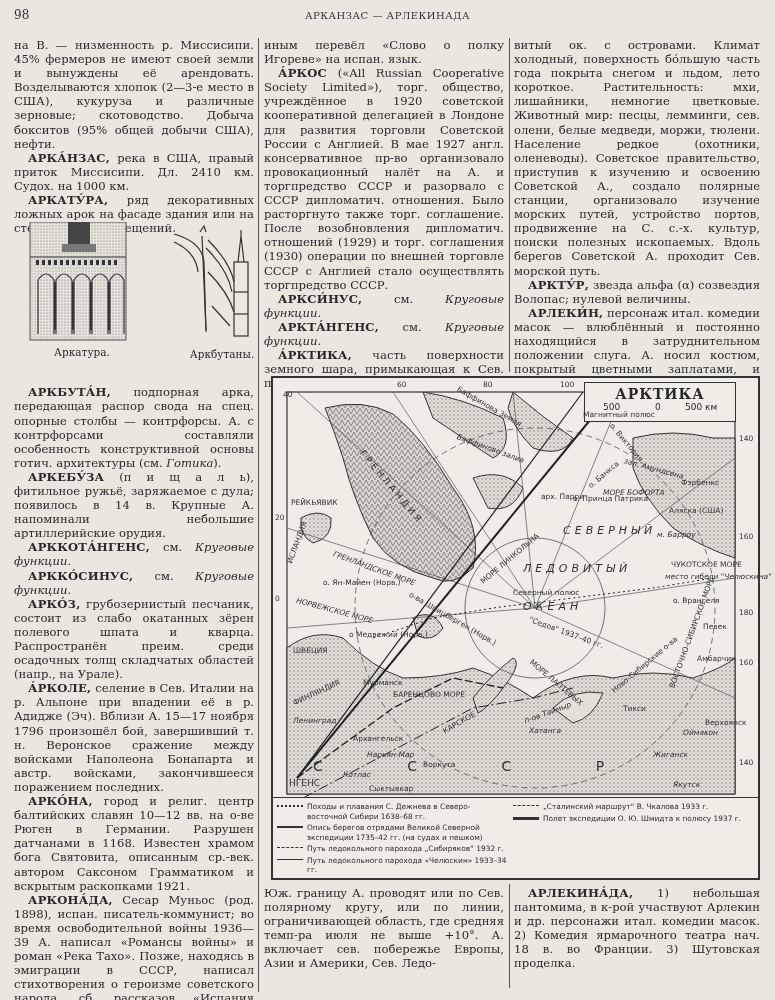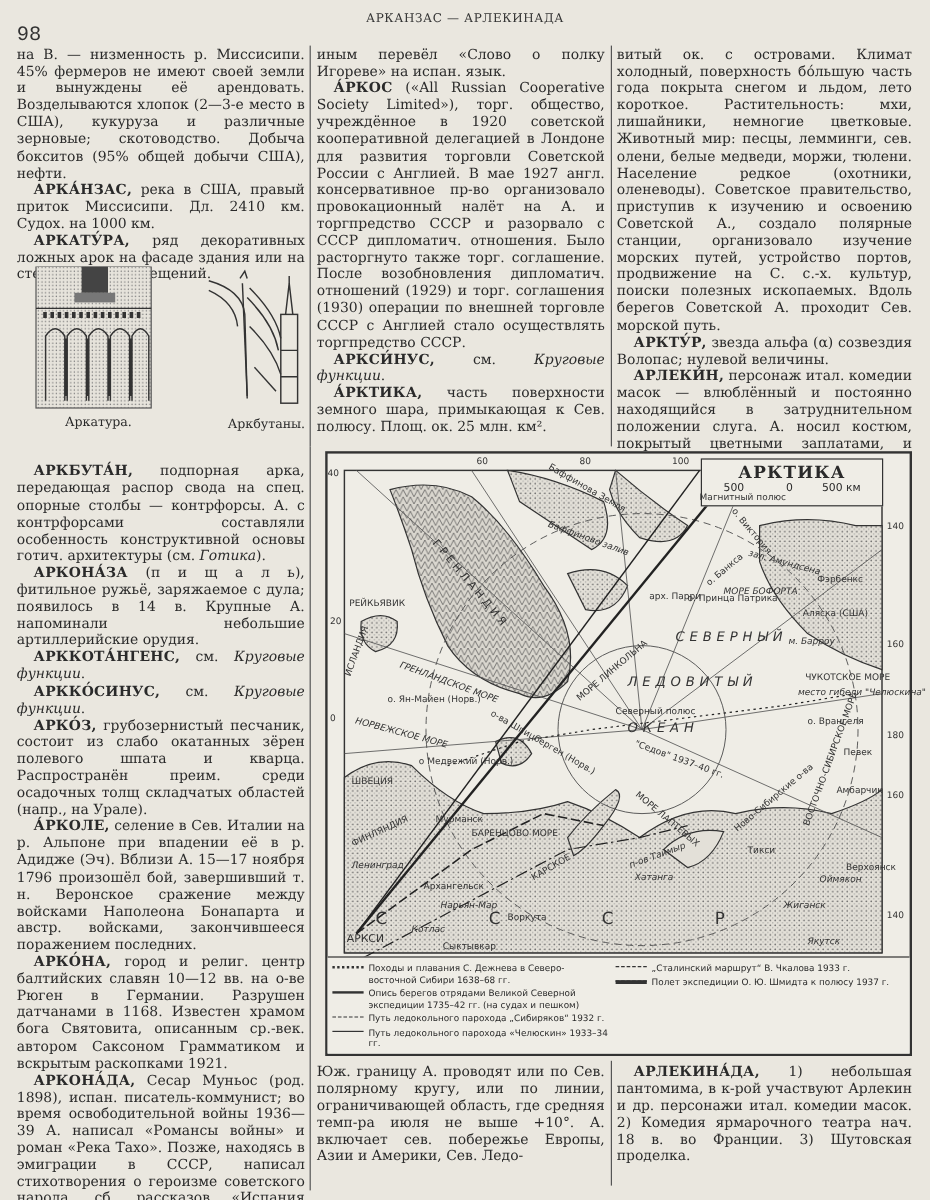--- a/index.html
+++ b/index.html
@@ -13,7 +13,7 @@
   .page-header {
     position: absolute; top: 6px; left: 14px; right: 14px; height: 24px;
   }
-  .page-num { position: absolute; left: 0; top: 14px; font-size: 17px; color:#333;font-family:Liberation Mono, monospace; }
+  .page-num { position: absolute; left: 0; top: 2px; font-size: 12px; color:#333; }
   .running-head { position: absolute; left: 0; right: 0; text-align: center; top: 4px; font-size: 10px; letter-spacing: 0.5px; color:#333; }
 
   .col {

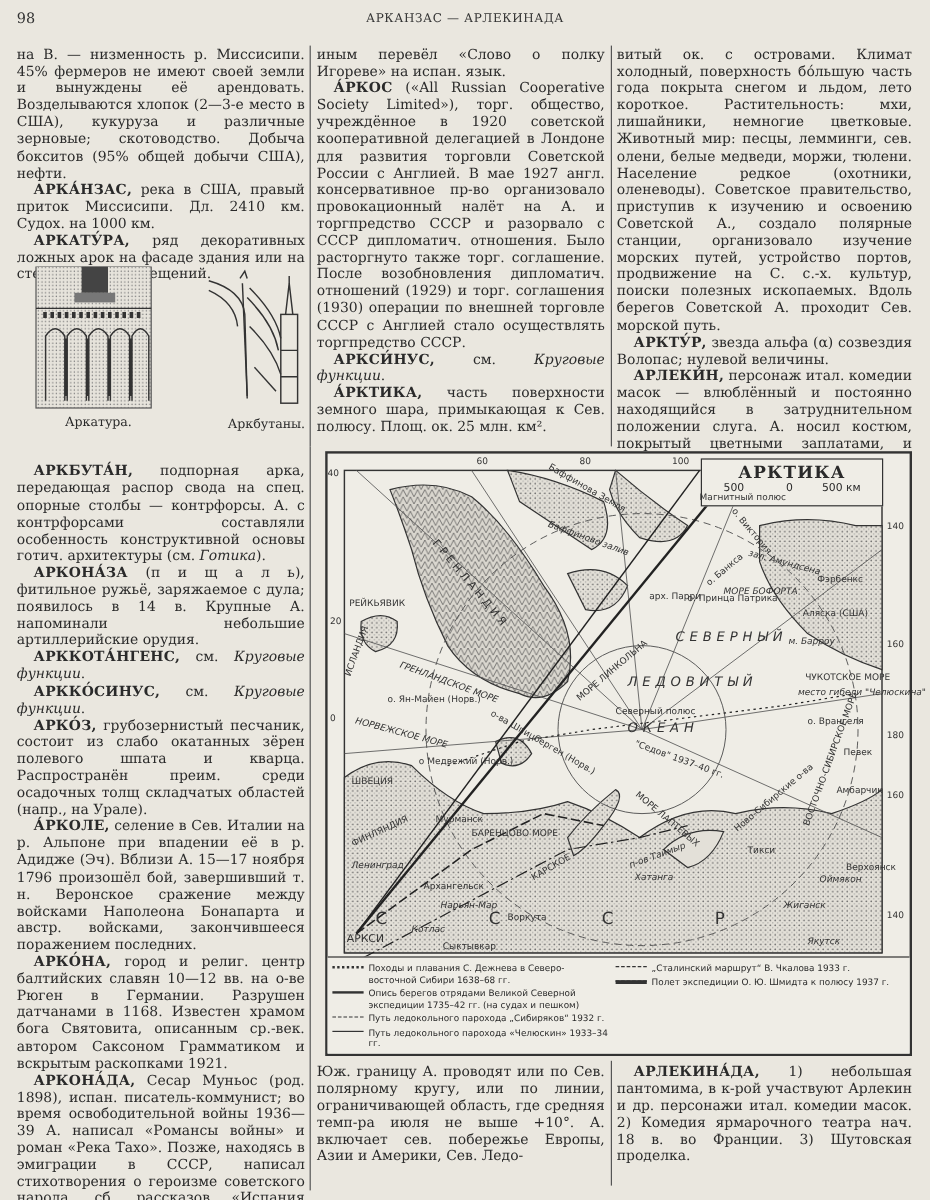--- a/index.html
+++ b/index.html
@@ -162,6 +162,7 @@
   <p>иным перевёл «Слово о полку Игореве» на испан. язык.</p>
   <p class="entry"><span class="hw">А́РКОС</span> <span>(«All Russian Cooperative Society Limited»), торг. общество, учреждённое в 1920 советской кооперативной делегацией в Лондоне для развития торговли Советской России с Англией. В мае 1927 англ. консервативное пр-во организовало провокационный налёт на А. и торгпредство СССР и разорвало с СССР дипломатич. отношения. Было расторгнуто также торг. соглашение. После возобновления дипломатич. отношений (1929) и торг. соглашения (1930) операции по внешней торговле СССР с Англией стало осуществлять торгпредство СССР.</span></p>
   <p class="entry"><span class="hw">АРКСИ́НУС,</span> <span>см.</span> <span class="it">Круговые функции</span><span>.</span></p>
+  <p class="entry"><span class="hw">АРКТА́НГЕНС,</span> <span>см.</span> <span class="it">Круговые функции</span><span>.</span></p>
   <p class="entry"><span class="hw">А́РКТИКА,</span> <span>часть поверхности земного шара, примыкающая к Сев. полюсу. Площ. ок. 25 млн. км².</span></p>
 </div>
 

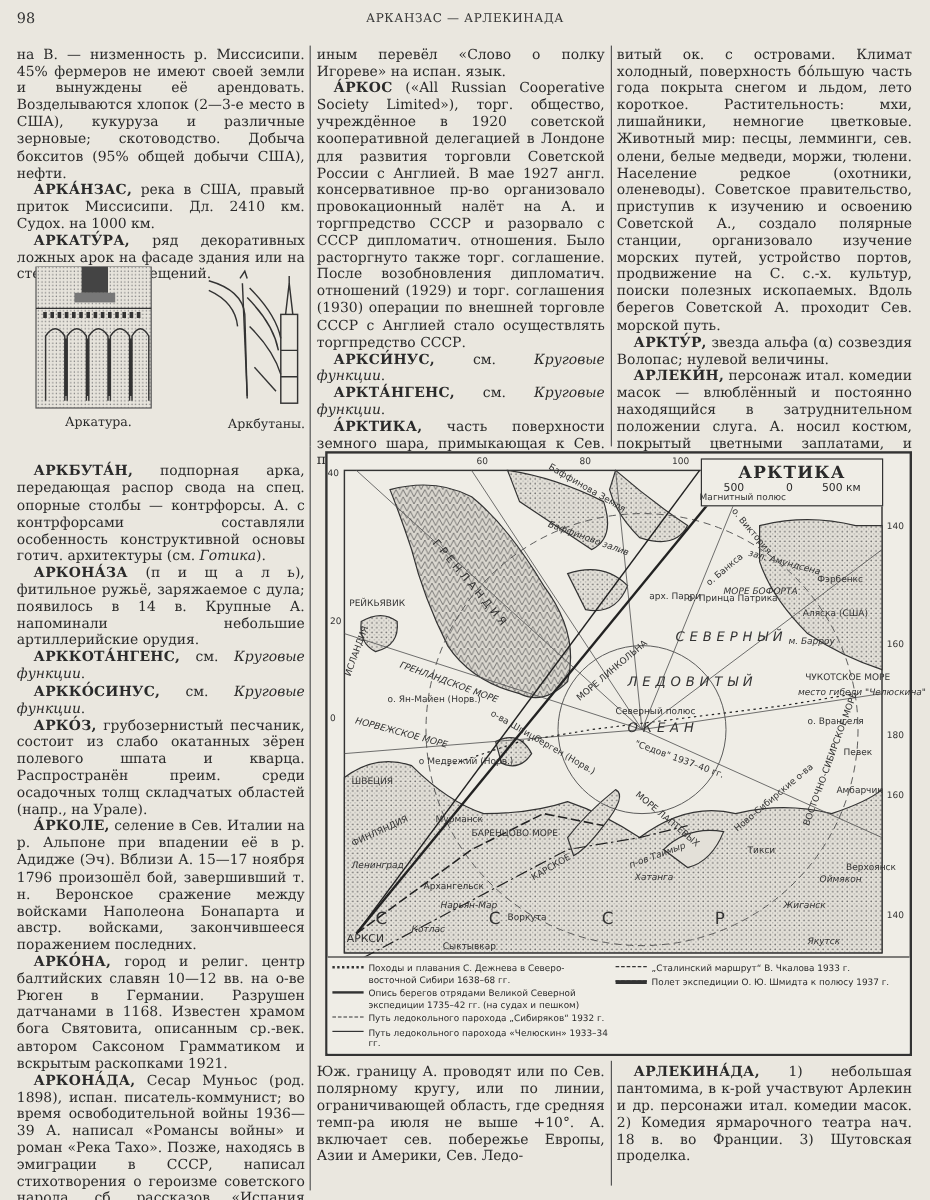--- a/index.html
+++ b/index.html
@@ -242,7 +242,7 @@
   <span class="map-label" style="left:210px; top:2px;">80</span>
   <span class="map-label" style="left:287px; top:2px;">100</span>
 
-  <span class="map-label" style="left:0; top:12px;">40</span>
+  <span class="map-label" style="left:10px; top:12px;">40</span>
   <span class="map-label" style="left:2px; top:135px;">20</span>
   <span class="map-label" style="left:2px; top:216px;">0</span>
 

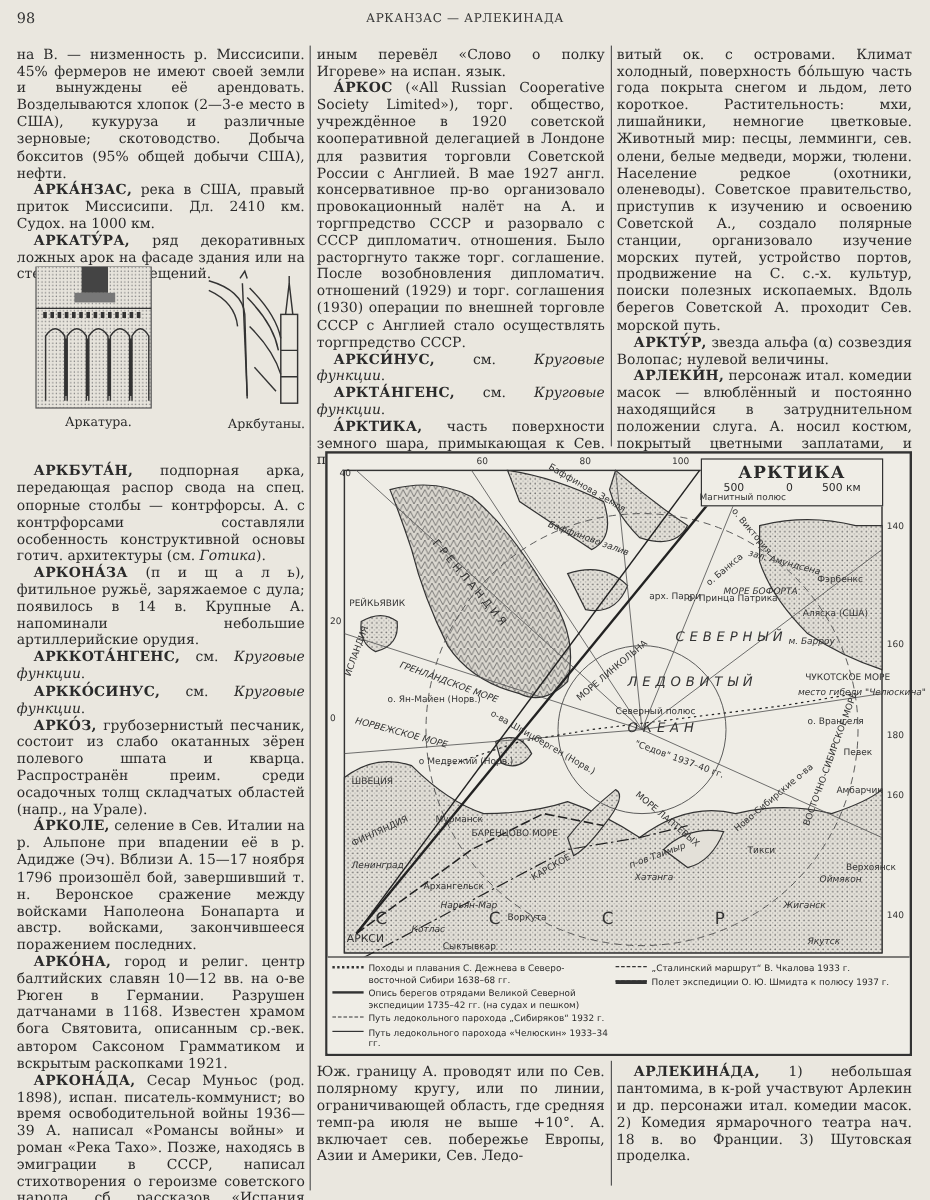--- a/index.html
+++ b/index.html
@@ -81,7 +81,7 @@
   <div style="height:150px"></div>
 
   <p class="entry"><span class="hw">АРКБУТА́Н,</span> <span>подпорная арка, передающая распор свода на спец. опорные столбы — контрфорсы. А. с контрфорсами составляли особенность конструктивной основы готич. архитектуры (см.</span> <span class="it">Готика</span><span>).</span></p>
-  <p class="entry"><span class="hw">АРКОНА́ЗА</span> <span>(п и щ а л ь), фитильное ружьё, заряжаемое с дула; появилось в 14 в. Крупные А. напоминали небольшие артиллерийские орудия.</span></p>
+  <p class="entry"><span class="hw">АРКЕБУ́ЗА</span> <span>(п и щ а л ь), фитильное ружьё, заряжаемое с дула; появилось в 14 в. Крупные А. напоминали небольшие артиллерийские орудия.</span></p>
   <p class="entry"><span class="hw">АРККОТА́НГЕНС,</span> <span>см.</span> <span class="it">Круговые функции</span><span>.</span></p>
   <p class="entry"><span class="hw">АРККО́СИНУС,</span> <span>см.</span> <span class="it">Круговые функции</span><span>.</span></p>
   <p class="entry"><span class="hw">АРКО́З,</span> <span>грубозернистый песчаник, состоит из слабо окатанных зёрен полевого шпата и кварца. Распространён преим. среди осадочных толщ складчатых областей (напр., на Урале).</span></p>

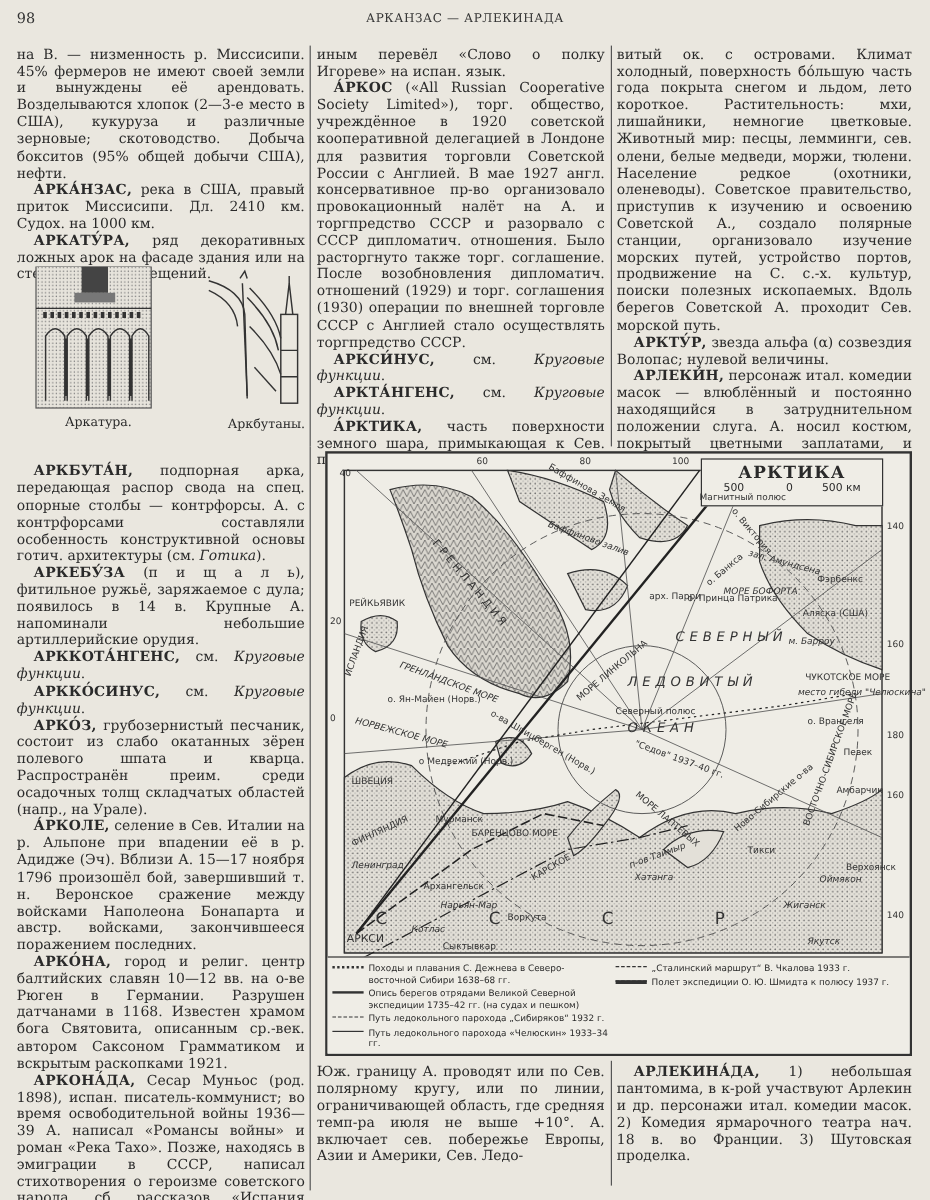--- a/index.html
+++ b/index.html
@@ -274,7 +274,7 @@
   <span class="map-label" style="left:130px; top:236px; transform:rotate(30deg);">о-ва Шпицберген (Норв.)</span>
   <span class="map-label" style="left:90px; top:300px;">Мурманск</span>
   <span class="map-label" style="left:80px; top:356px;">Архангельск</span>
-  <span class="map-label" style="left:16px; top:400px; font-size:9px;">АРКСИ</span>
+  <span class="map-label" style="left:16px; top:400px; font-size:9px;">НГЕНС</span>
   <span class="map-label" style="left:150px; top:382px;">Воркута</span>
   <span class="map-label it" style="left:94px; top:372px;">Нарьян-Мар</span>
   <span class="map-label it" style="left:70px; top:392px;">Котлас</span>

